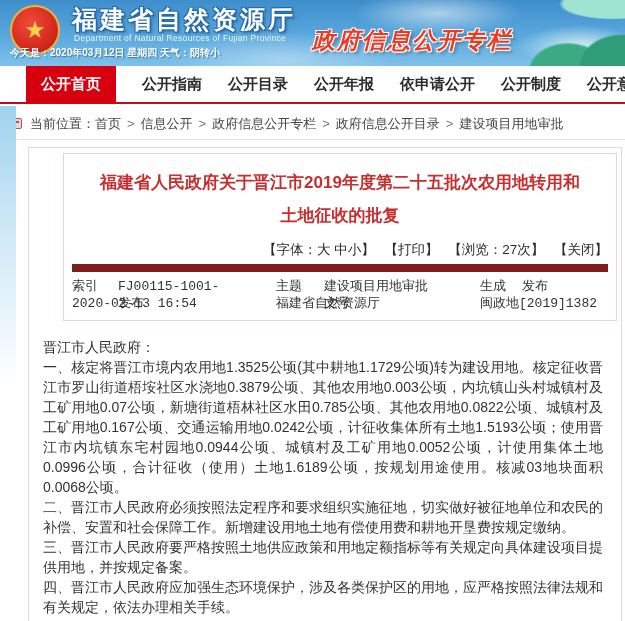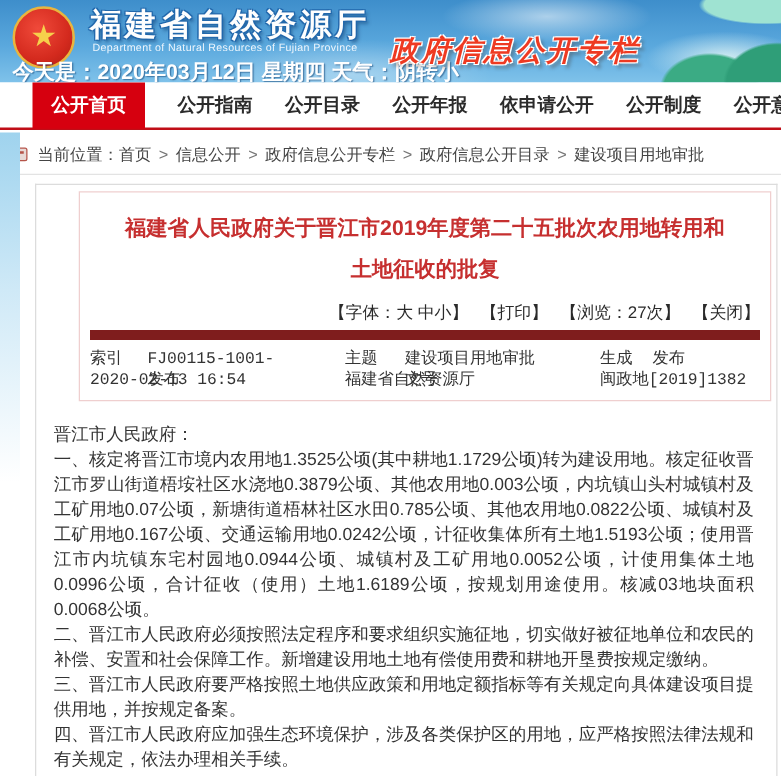--- a/index.html
+++ b/index.html
@@ -27,7 +27,7 @@
   .agency { position:absolute; left:72px; top:3px; color:#fefefe; font-weight:bold; font-size:25px; letter-spacing:3px;
     text-shadow:1px 1px 0 #2268ac, -1px -1px 0 #2268ac, 1px -1px 0 #2268ac, -1px 1px 0 #2268ac, 2px 2px 3px rgba(0,40,90,.5); }
   .agency-en { position:absolute; left:74px; top:33px; color:#eef6fd; font-size:8.5px; letter-spacing:.3px; }
-  .dateline { position:absolute; left:10px; top:46px; color:#ffffff; font-size:17px; font-weight:bold; text-shadow:1px 1px 1px rgba(20,70,120,.6); }
+  .dateline { position:absolute; left:10px; top:46px; color:#ffffff; font-size:10px; font-weight:bold; text-shadow:1px 1px 1px rgba(20,70,120,.6); }
   .column-title { position:absolute; left:312px; top:25px; color:#ee3a22; font-weight:bold; font-style:italic; font-size:23px; letter-spacing:2px;
     text-shadow:1px 1px 0 #fff, -1px -1px 0 #fff, 1px -1px 0 #fff, -1px 1px 0 #fff, 3px 3px 3px rgba(60,30,10,.35); }
 

